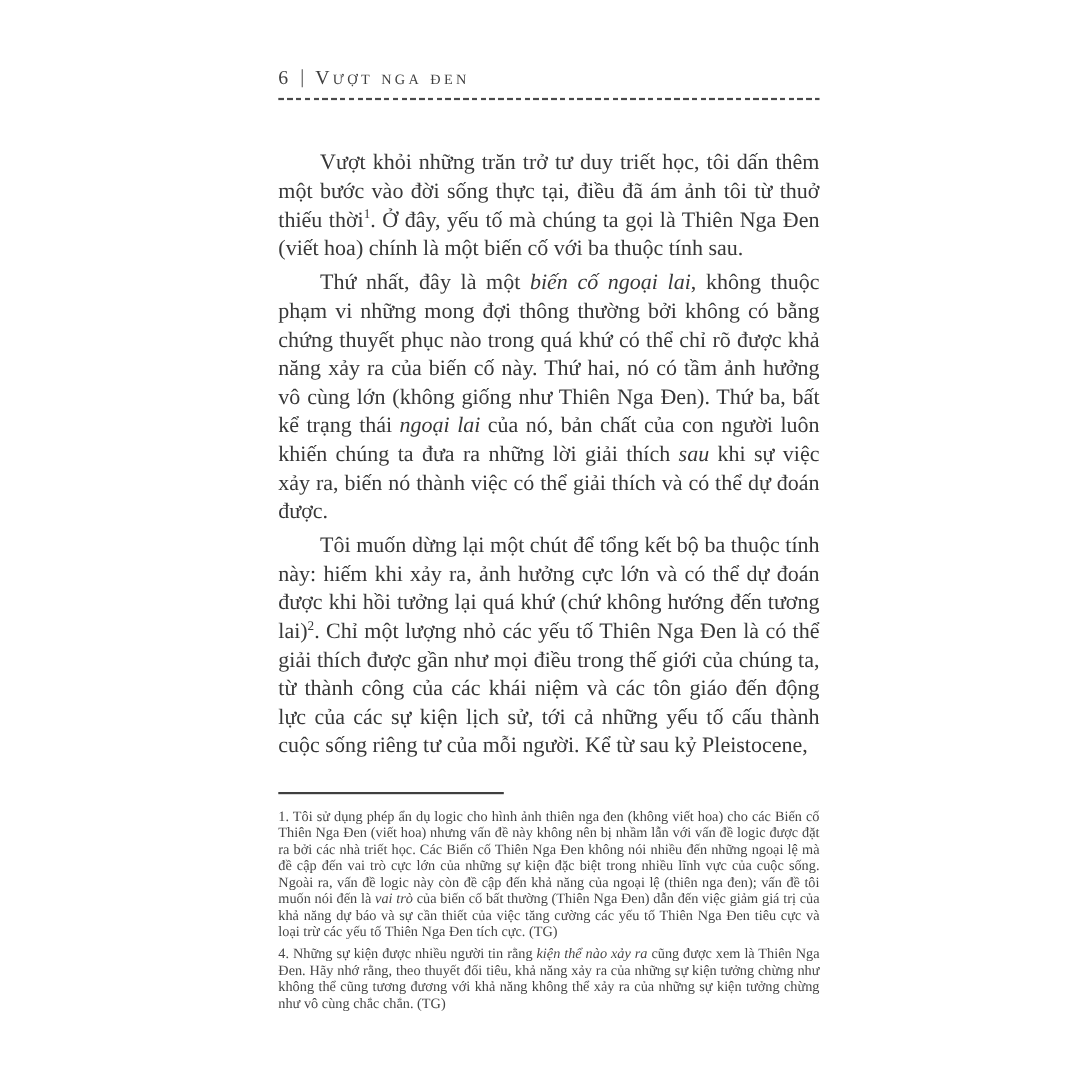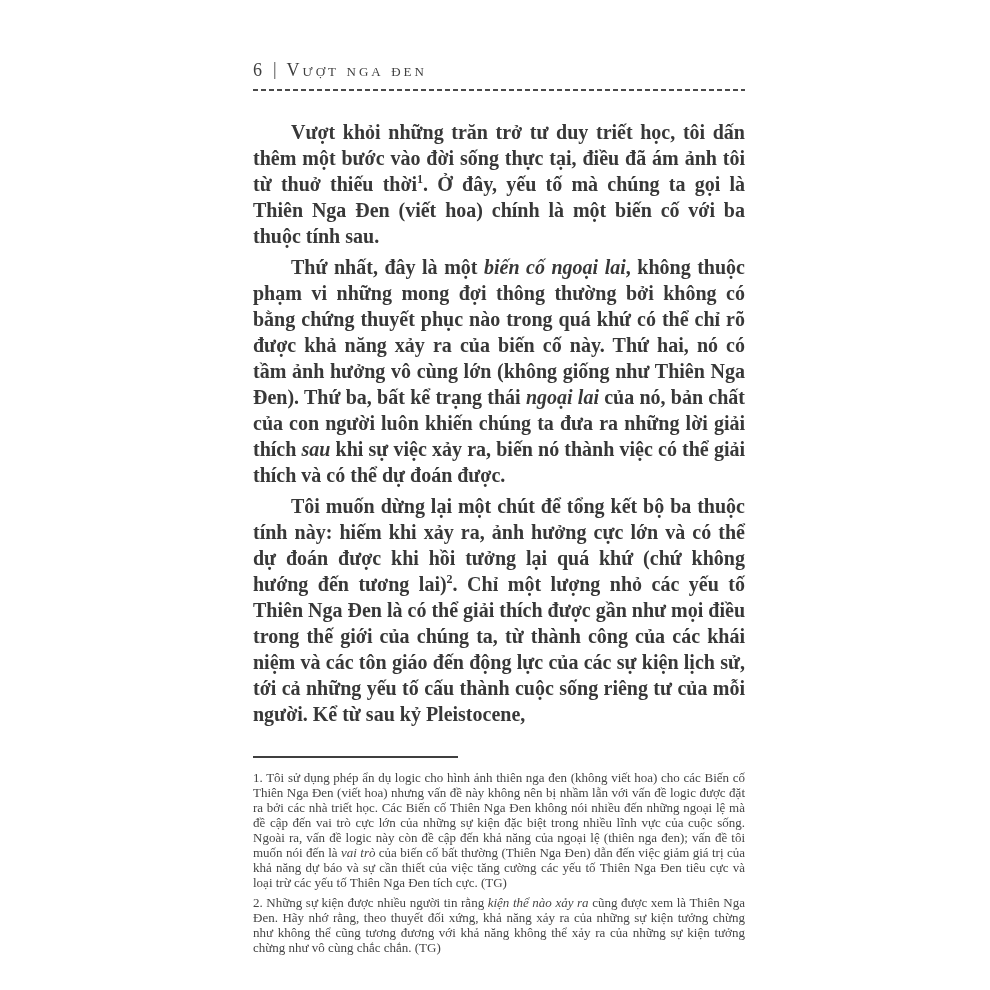--- a/index.html
+++ b/index.html
@@ -46,8 +46,7 @@
     background: repeating-linear-gradient(90deg, #4a4a4a 0px, #4a4a4a 5px, transparent 5px, transparent 8px);
   }
   .body-text {
-    margin-top: 28px;
-    font-weight: bold;
+    margin-top: 44px;
   }
   .body-text p {
     margin: 0 0 5px 0;

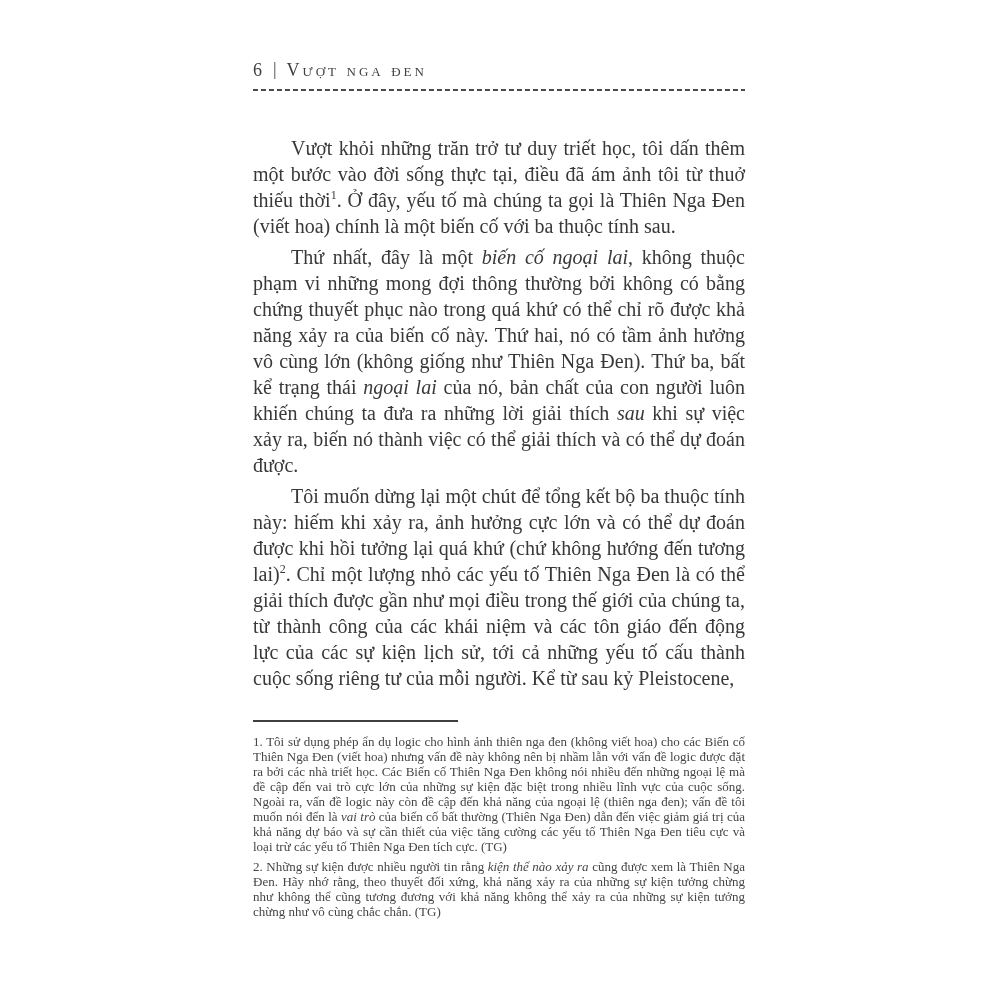--- a/index.html
+++ b/index.html
@@ -102,7 +102,7 @@
 
   <div class="footnotes">
     <p><span>1. Tôi sử dụng phép ẩn dụ logic cho hình ảnh thiên nga đen (không viết hoa) cho các Biến cố Thiên Nga Đen (viết hoa) nhưng vấn đề này không nên bị nhầm lẫn với vấn đề logic được đặt ra bởi các nhà triết học. Các Biến cố Thiên Nga Đen không nói nhiều đến những ngoại lệ mà đề cập đến vai trò cực lớn của những sự kiện đặc biệt trong nhiều lĩnh vực của cuộc sống. Ngoài ra, vấn đề logic này còn đề cập đến khả năng của ngoại lệ (thiên nga đen); vấn đề tôi muốn nói đến là </span><span class="italic">vai trò</span><span> của biến cố bất thường (Thiên Nga Đen) dẫn đến việc giảm giá trị của khả năng dự báo và sự cần thiết của việc tăng cường các yếu tố Thiên Nga Đen tiêu cực và loại trừ các yếu tố Thiên Nga Đen tích cực. (TG)</span></p>
-    <p><span>2. Những sự kiện được nhiều người tin rằng </span><span class="italic">kiện thể nào xảy ra</span><span> cũng được xem là Thiên Nga Đen. Hãy nhớ rằng, theo thuyết đối xứng, khả năng xảy ra của những sự kiện tưởng chừng như không thể cũng tương đương với khả năng không thể xảy ra của những sự kiện tưởng chừng như vô cùng chắc chắn. (TG)</span></p>
+    <p><span>4. Những sự kiện được nhiều người tin rằng </span><span class="italic">kiện thể nào xảy ra</span><span> cũng được xem là Thiên Nga Đen. Hãy nhớ rằng, theo thuyết đối xứng, khả năng xảy ra của những sự kiện tưởng chừng như không thể cũng tương đương với khả năng không thể xảy ra của những sự kiện tưởng chừng như vô cùng chắc chắn. (TG)</span></p>
   </div>
 
 </div>

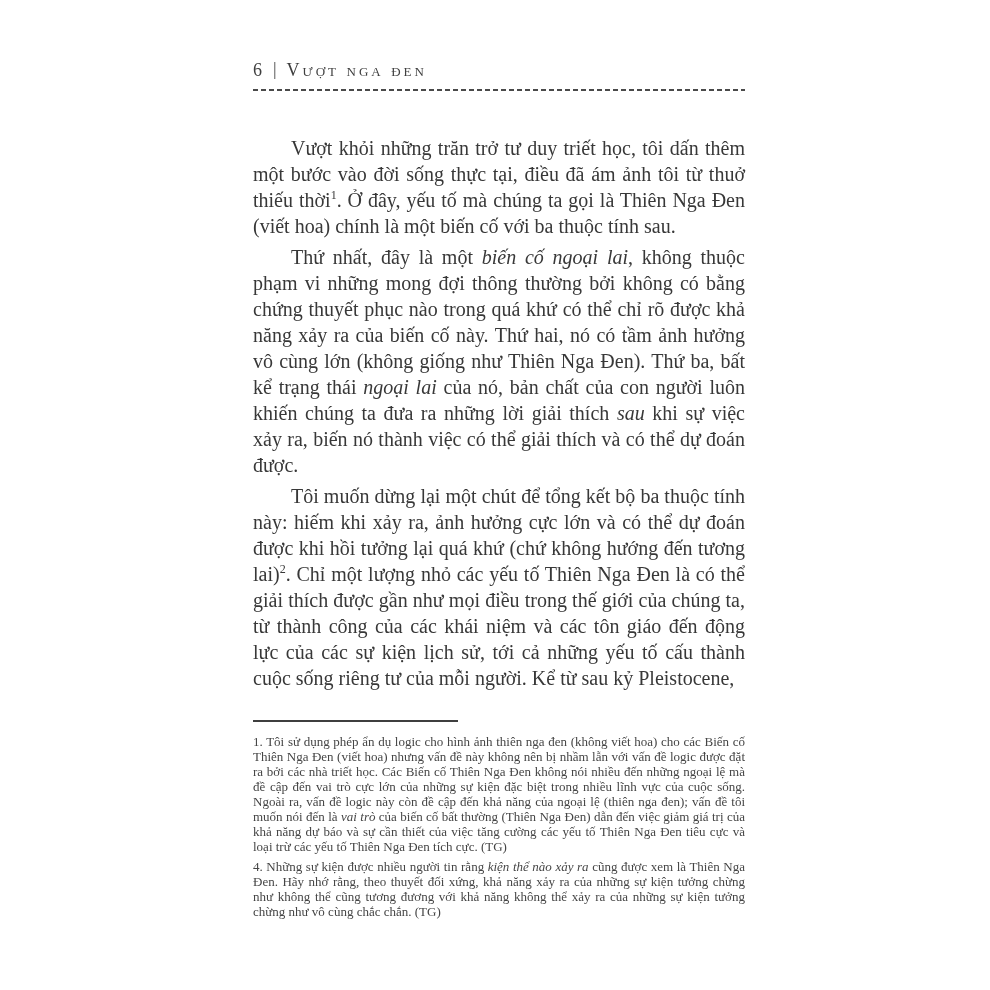--- a/index.html
+++ b/index.html
@@ -102,7 +102,7 @@
 
   <div class="footnotes">
     <p><span>1. Tôi sử dụng phép ẩn dụ logic cho hình ảnh thiên nga đen (không viết hoa) cho các Biến cố Thiên Nga Đen (viết hoa) nhưng vấn đề này không nên bị nhầm lẫn với vấn đề logic được đặt ra bởi các nhà triết học. Các Biến cố Thiên Nga Đen không nói nhiều đến những ngoại lệ mà đề cập đến vai trò cực lớn của những sự kiện đặc biệt trong nhiều lĩnh vực của cuộc sống. Ngoài ra, vấn đề logic này còn đề cập đến khả năng của ngoại lệ (thiên nga đen); vấn đề tôi muốn nói đến là </span><span class="italic">vai trò</span><span> của biến cố bất thường (Thiên Nga Đen) dẫn đến việc giảm giá trị của khả năng dự báo và sự cần thiết của việc tăng cường các yếu tố Thiên Nga Đen tiêu cực và loại trừ các yếu tố Thiên Nga Đen tích cực. (TG)</span></p>
-    <p><span>4. Những sự kiện được nhiều người tin rằng </span><span class="italic">kiện thể nào xảy ra</span><span> cũng được xem là Thiên Nga Đen. Hãy nhớ rằng, theo thuyết đối xứng, khả năng xảy ra của những sự kiện tưởng chừng như không thể cũng tương đương với khả năng không thể xảy ra của những sự kiện tưởng chừng như vô cùng chắc chắn. (TG)</span></p>
+    <p><span>4. Những sự kiện được nhiều người tin rằng </span><span class="italic">kiện thể nào xảy ra</span><span> cũng được xem là Thiên Nga Đen. Hãy nhớ rằng, theo thuyết đối tiêu, khả năng xảy ra của những sự kiện tưởng chừng như không thể cũng tương đương với khả năng không thể xảy ra của những sự kiện tưởng chừng như vô cùng chắc chắn. (TG)</span></p>
   </div>
 
 </div>

